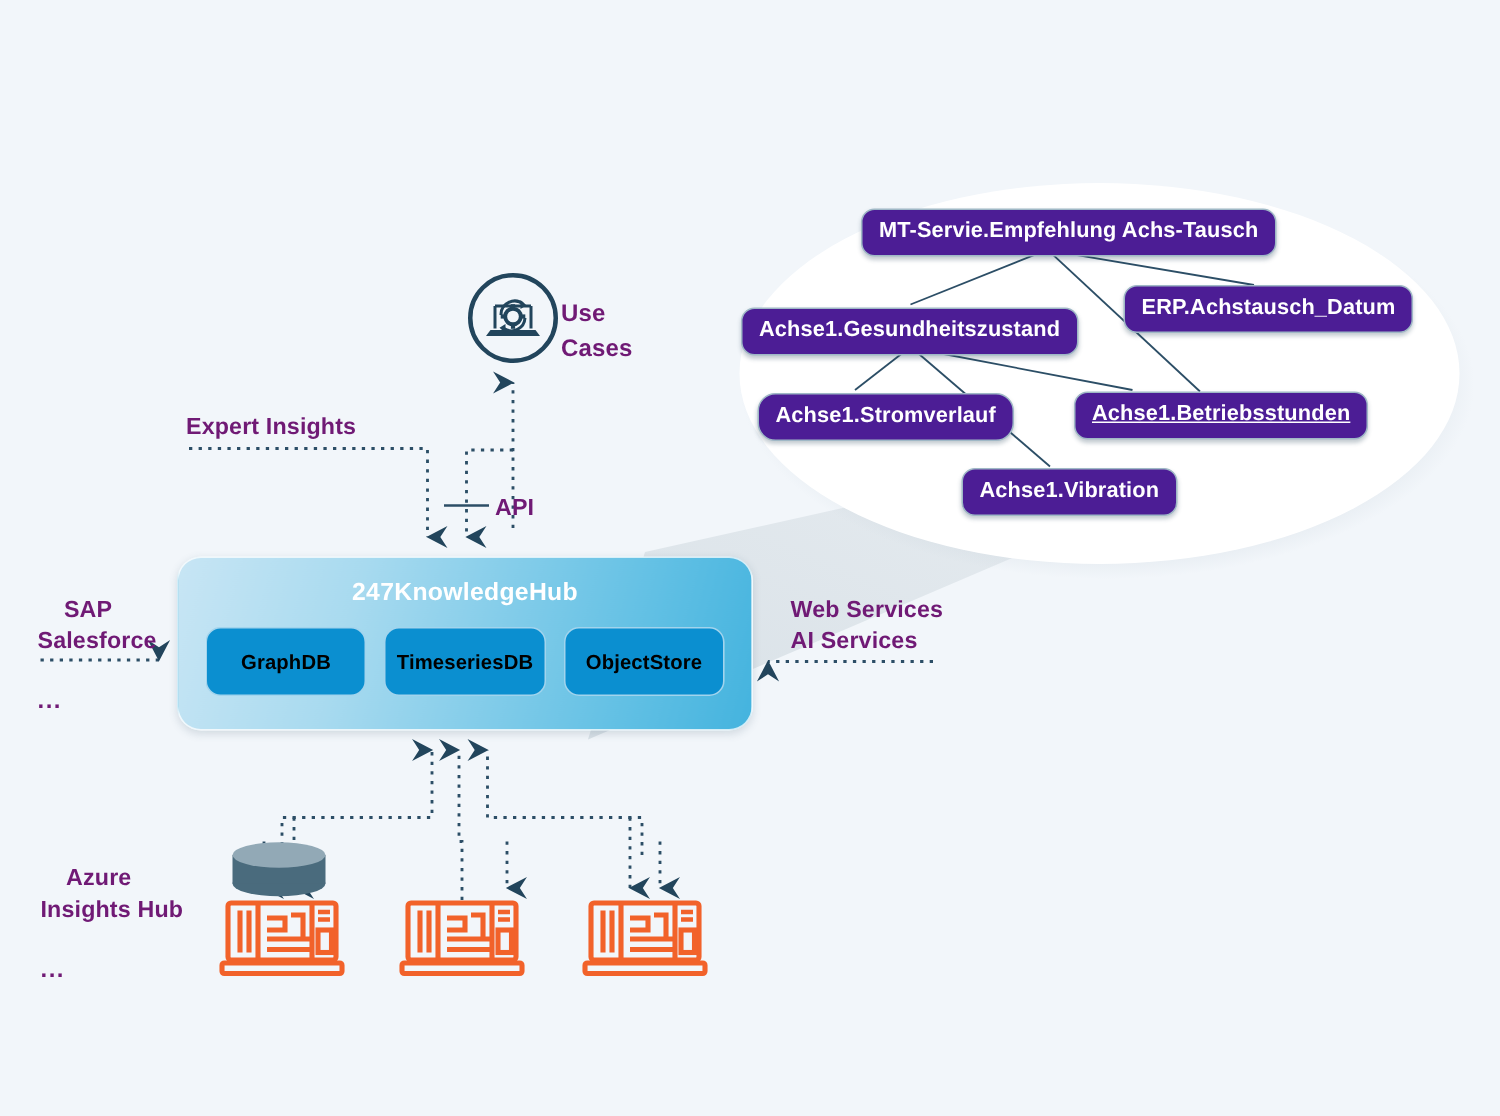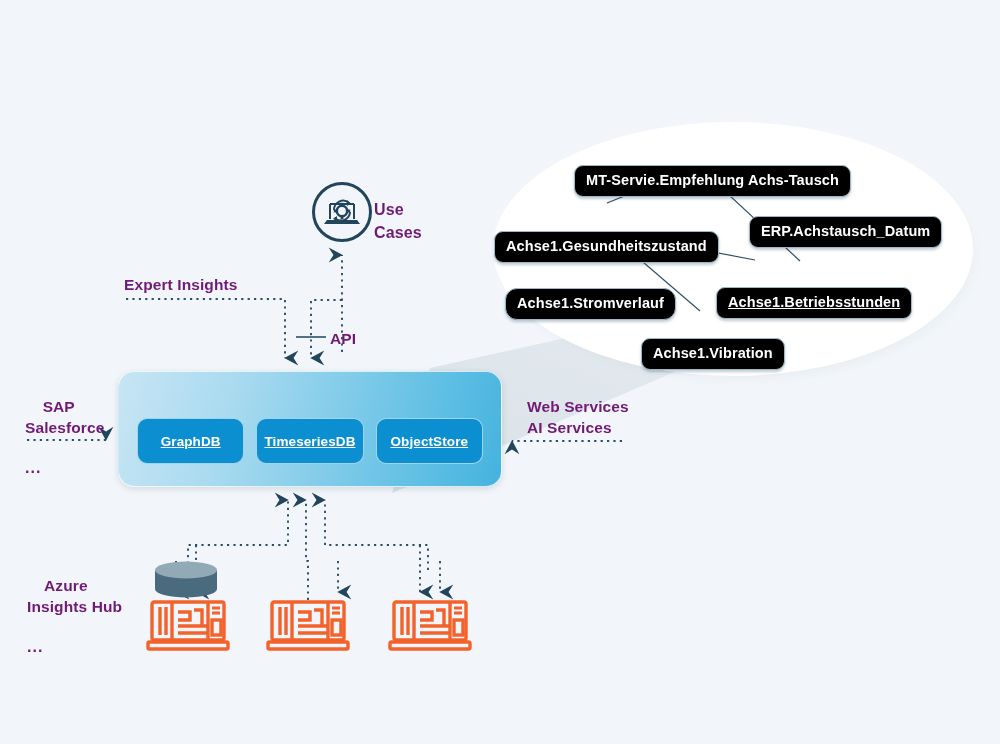--- a/index.html
+++ b/index.html
@@ -61,7 +61,7 @@
   
   .node{
     position:absolute;
-    background:#000000;
+    background:#4c1d95;
     border:1.6px solid #9fb8c6;
     border-radius:9px;
     color:#ffffff;
@@ -73,7 +73,6 @@
     box-shadow:0 2px 3px rgba(40,70,90,.28);
     box-sizing:border-box;
     line-height:17px;
-    margin-top:26px;
   }
   #n0{left:574px;top:139px;}
   #n1{left:494px;top:205px;}

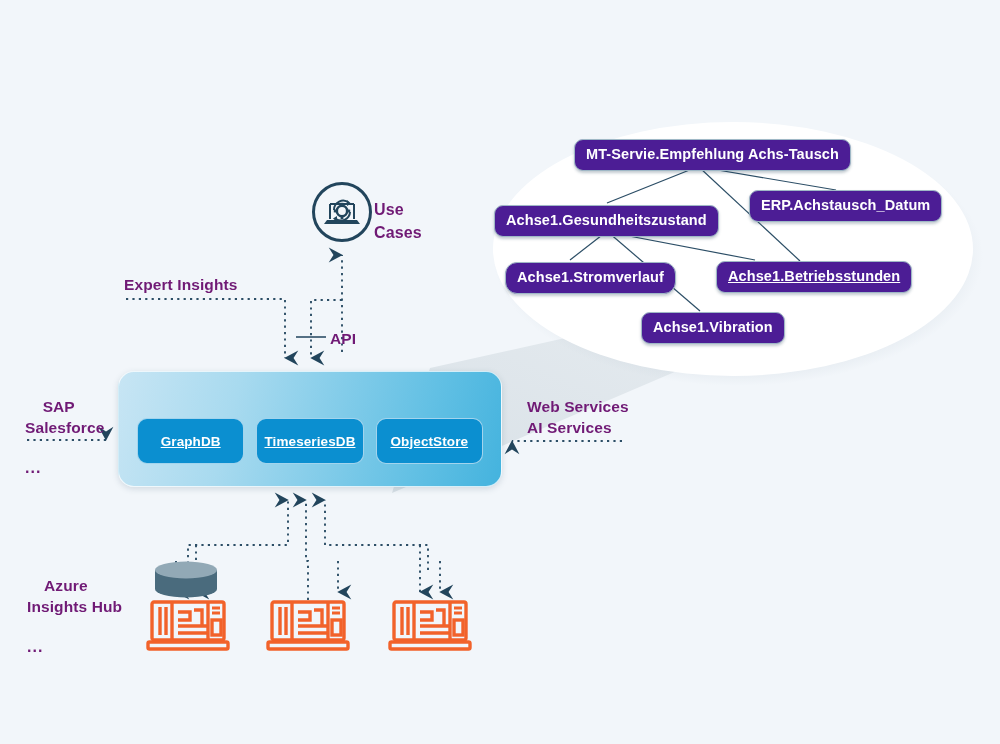--- a/index.html
+++ b/index.html
@@ -190,6 +190,7 @@
   </svg>
 
   <div id="hub">
+    <div id="hub-title">247KnowledgeHub</div>
     <div id="hub-pills">
       <div class="pill">GraphDB</div>
       <div class="pill">TimeseriesDB</div>

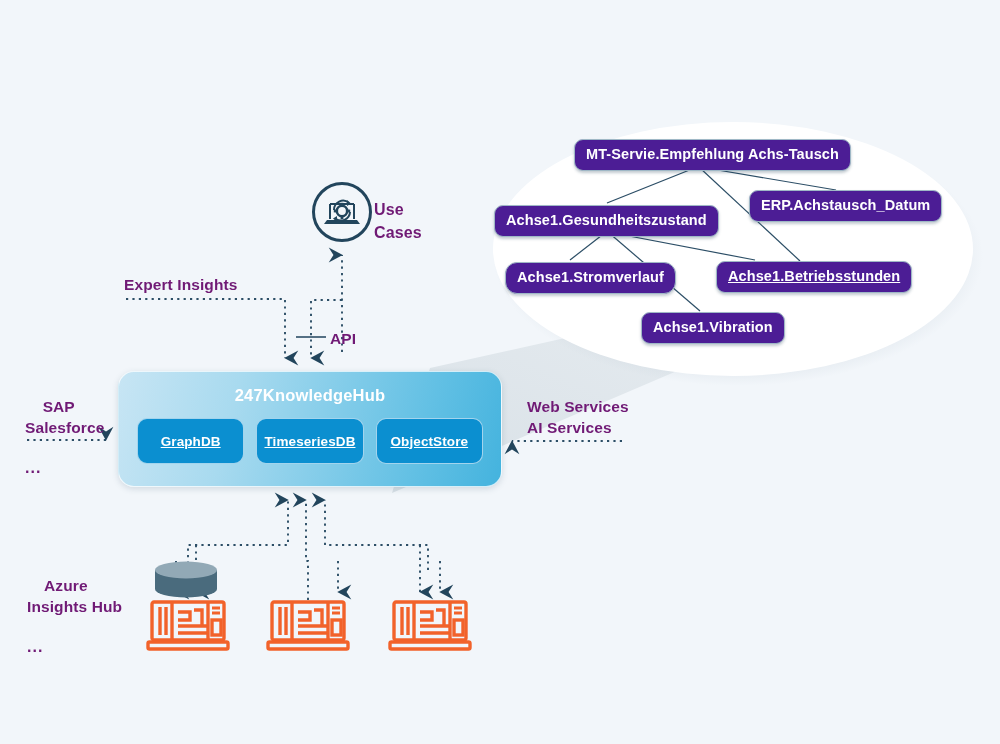--- a/index.html
+++ b/index.html
@@ -55,7 +55,7 @@
     border:1px solid rgba(255,255,255,.62);
     box-sizing:border-box;
     display:flex;align-items:center;justify-content:center;
-    color:#ffffff;font-size:13.5px;font-weight:700;letter-spacing:.1px;text-decoration:underline;
+    color:#000000;font-size:13.5px;font-weight:700;letter-spacing:.1px;
   }
 
   

